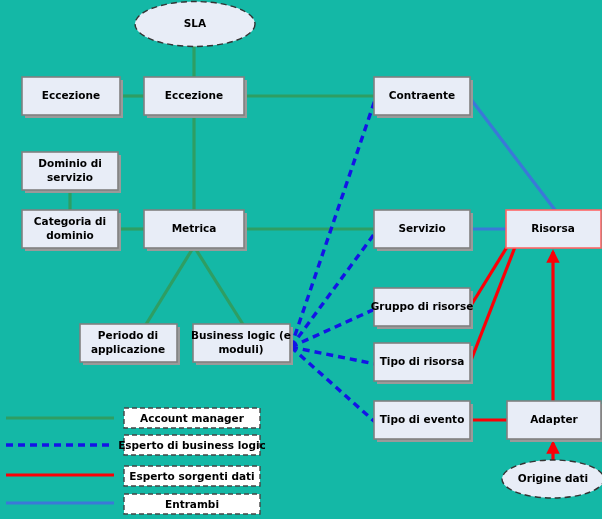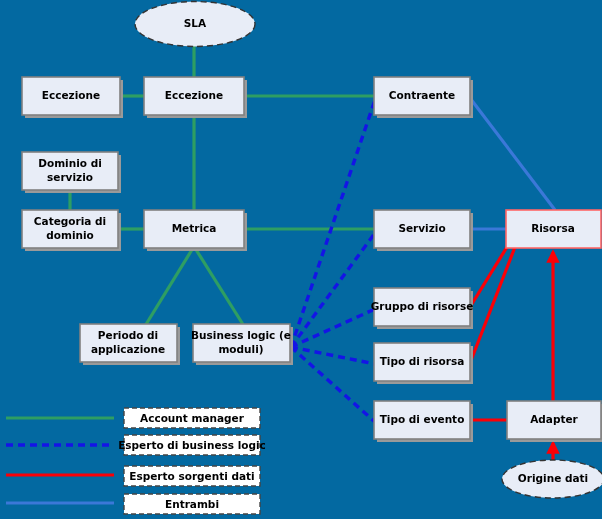--- a/index.html
+++ b/index.html
@@ -14,7 +14,7 @@
     position: relative;
     width: 602px;
     height: 519px;
-    background: #0369a1;
+    background: #14b8a6;
     overflow: hidden;
   }
   svg.layer {

